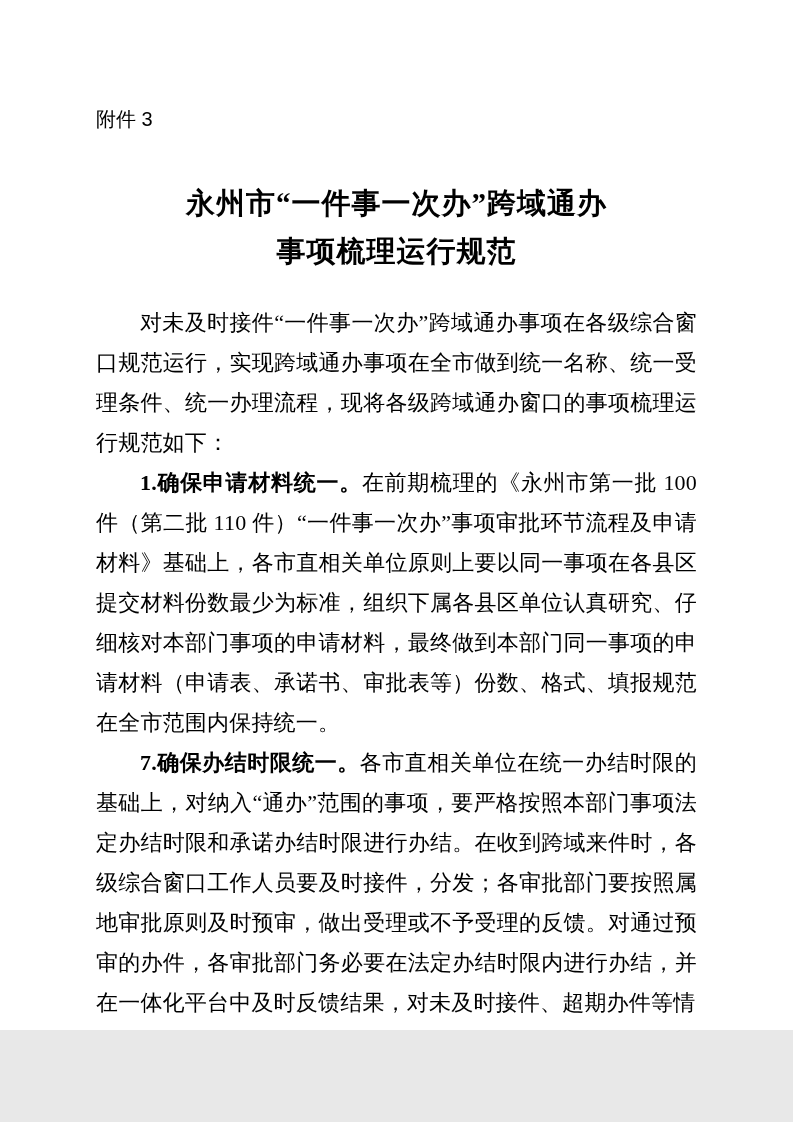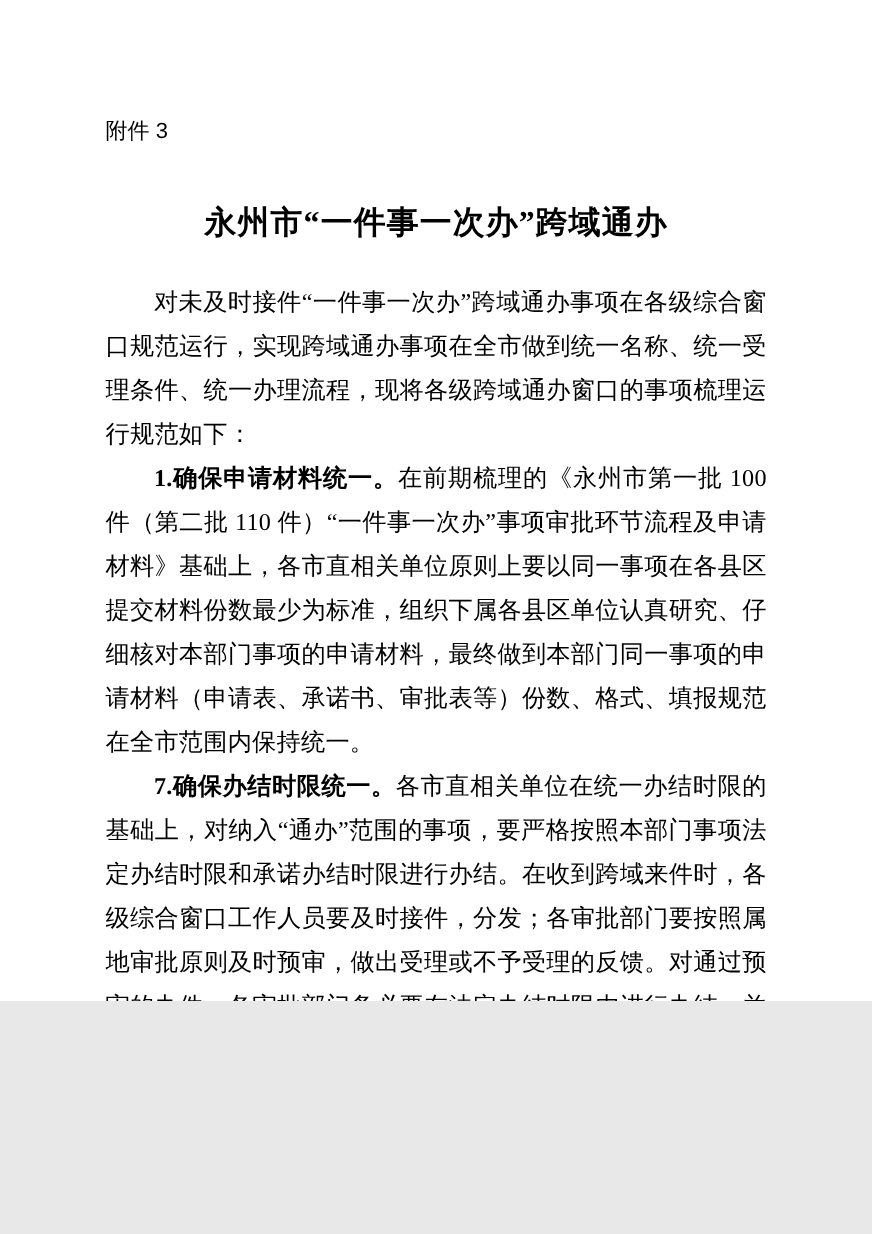--- a/index.html
+++ b/index.html
@@ -6,7 +6,7 @@
   .page {
     position: relative;
     width: 793px;
-    height: 910px;
+    height: 1030px;
     margin: 0 auto;
     background: #ffffff;
     box-sizing: border-box;

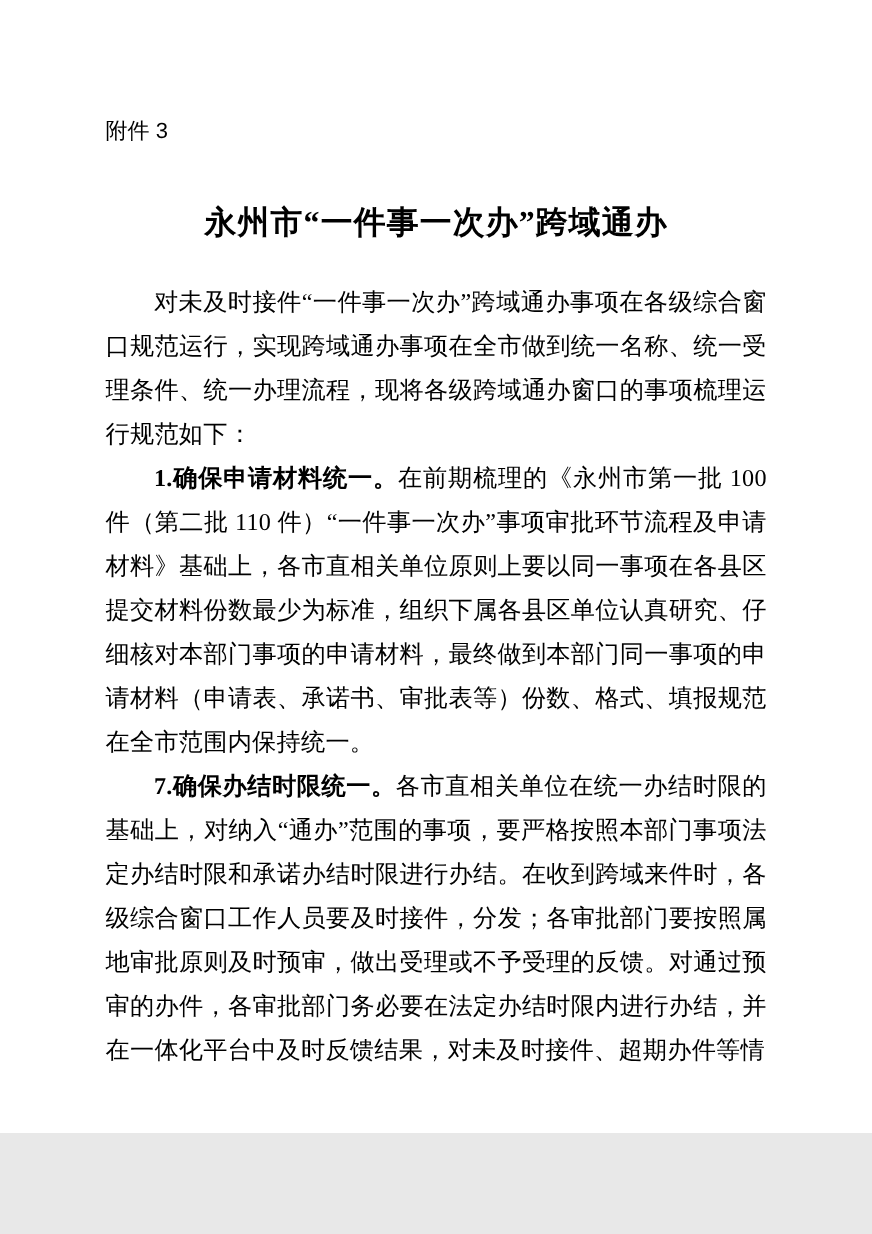--- a/index.html
+++ b/index.html
@@ -66,6 +66,7 @@
 
   <h1 class="doc-title">
     <span class="title-line">永州市“一件事一次办”跨域通办</span>
+    <span class="title-line">事项梳理运行规范</span>
   </h1>
 
   <div class="doc-body">

